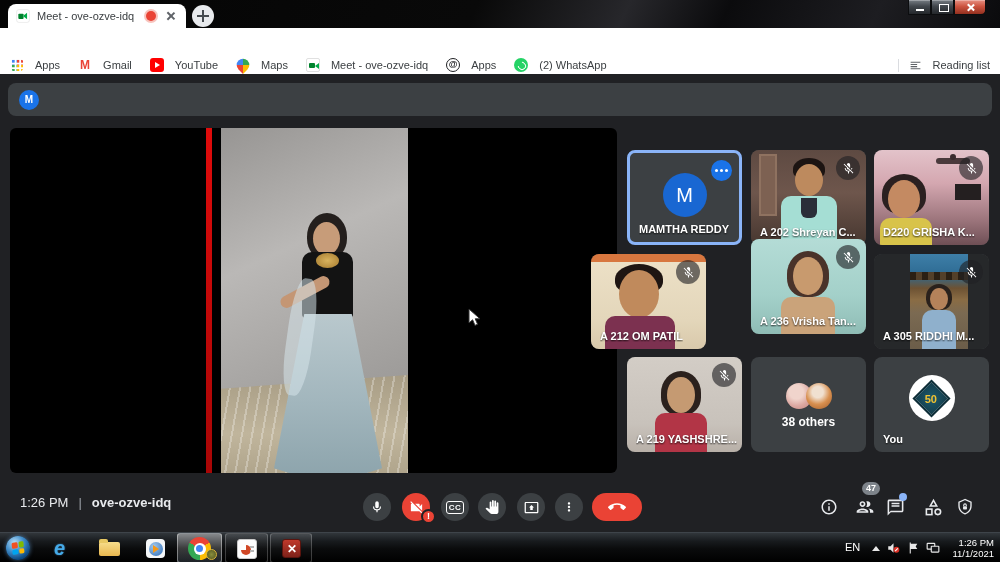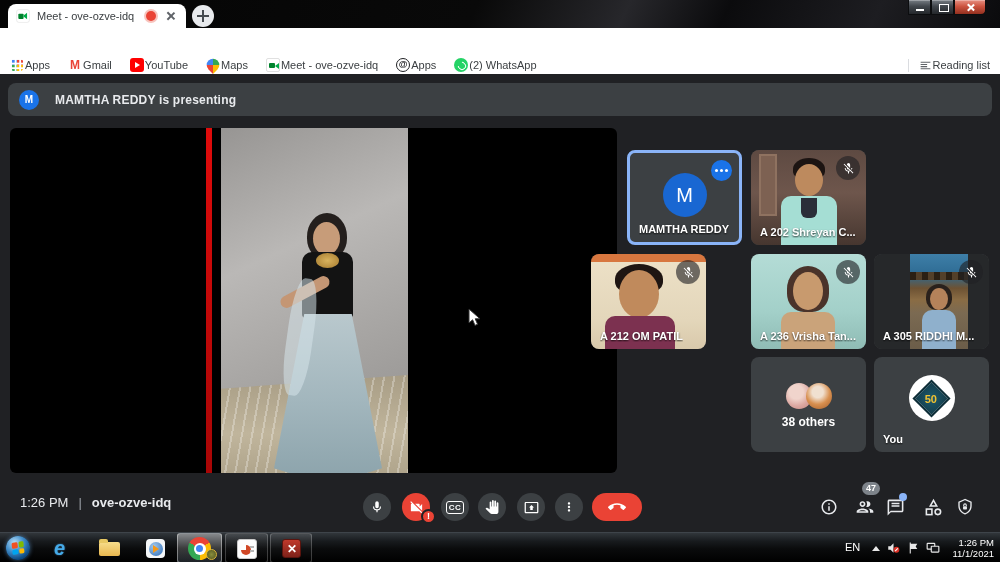--- a/index.html
+++ b/index.html
@@ -48,7 +48,7 @@
 
   .bookmarks { position:absolute; left:0; top:56px; width:1000px; height:18px; background:#fff; display:flex; align-items:center; padding:0 10px; }
   .bm { display:flex; align-items:center; margin-right:18px; }
-  .bm-label { font-size:11px; color:#3c4043; margin-left:1px; white-space:nowrap; }
+  .bm-label { font-size:11px; color:#3c4043; margin-left:11px; white-space:nowrap; }
   .bm-ic { width:14px; height:14px; position:relative; flex:0 0 auto; }
   .apps-grid { width:12px; height:12px; margin:1px;
     background:

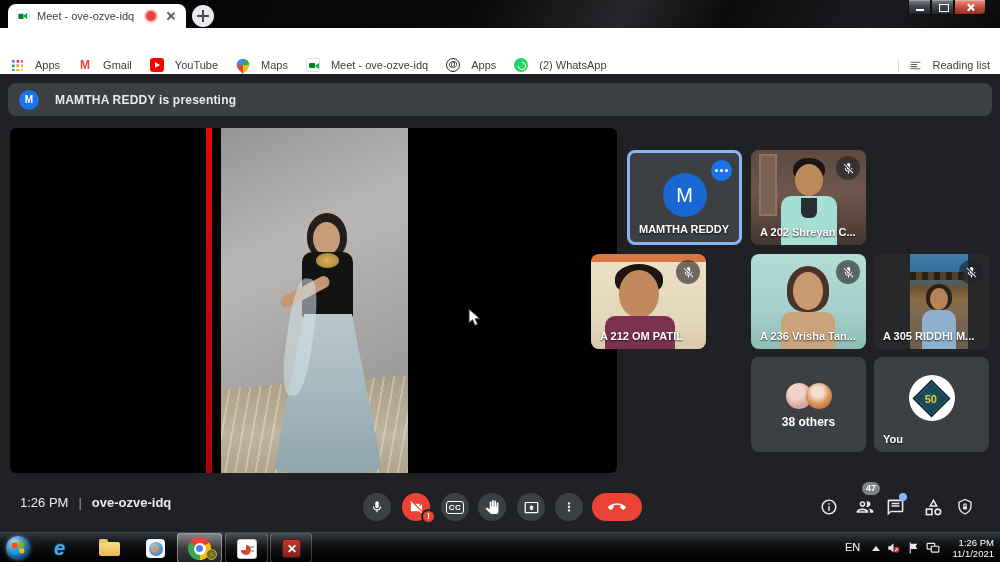--- a/index.html
+++ b/index.html
@@ -304,7 +304,6 @@
 
     <div class="banner">
       <div class="banner-avatar">M</div>
-      <div class="banner-text">MAMTHA REDDY is presenting</div>
     </div>
 
     <div class="mainvideo">

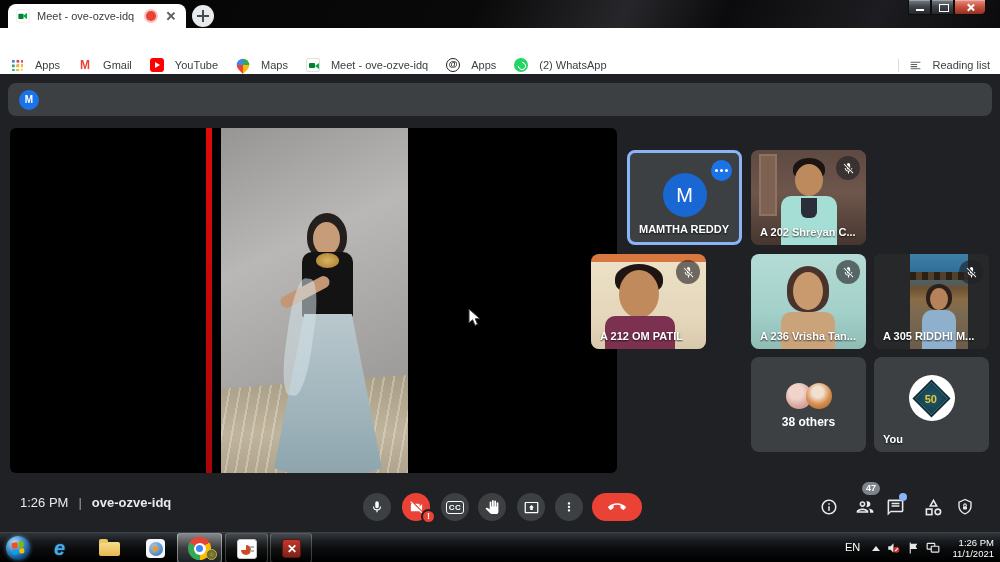--- a/index.html
+++ b/index.html
@@ -351,6 +351,21 @@
       <div class="tile-name">A 202 Shreyan C...</div>
     </div>
 
+    <div class="tile" style="left:874px;top:76px">
+      <div class="photo ph3">
+        <div class="fan"></div>
+          <div class="tv"></div>
+        <div class="p-hairband" style="left:8px;top:24px;width:44px;height:40px;background:#2b2020"></div>
+        <div class="p-head" style="left:14px;top:30px;width:32px;height:38px;background:#c48a62"></div>
+        <div class="p-body" style="left:6px;top:68px;width:52px;height:27px;background:#d8c34a"></div>
+      </div>
+      <div class="mute-badge">
+          <svg width="13" height="13" viewBox="0 0 24 24">
+            <path fill="#fff" d="M19 11h-1.7c0 .74-.16 1.43-.43 2.05l1.23 1.23c.56-.98.9-2.09.9-3.28zm-4.02.17c0-.06.02-.11.02-.17V5a3 3 0 0 0-6 0v.18l5.98 5.99zM4.27 3L3 4.27l6.01 6.01V11a3 3 0 0 0 3 3c.23 0 .44-.03.65-.08l1.66 1.66c-.71.33-1.5.52-2.31.52-2.76 0-5.3-2.1-5.3-5.1H5c0 3.41 2.72 6.23 6 6.72V21h2v-3.28c.91-.13 1.77-.45 2.54-.9L19.73 21 21 19.73 4.27 3z"></path>
+          </svg>
+        </div>
+      <div class="tile-name">D220 GRISHA K...</div>
+    </div>
 
     <div class="tile" style="left:591px;top:180px">
       <div class="photo ph4">

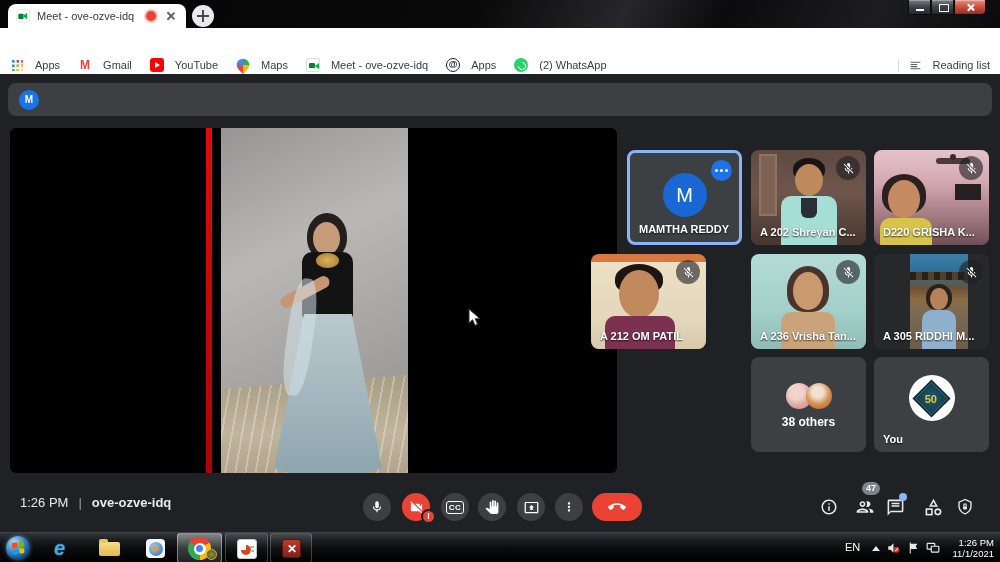--- a/index.html
+++ b/index.html
@@ -381,7 +381,7 @@
       <div class="tile-name">A 212 OM PATIL</div>
     </div>
 
-    <div class="tile" style="left:751px;top:180px">
+    <div class="tile" style="left:751px;top:165px">
       <div class="photo ph5">
         <div class="p-hairband" style="left:36px;top:12px;width:42px;height:46px;background:#4a332a"></div>
         <div class="p-head" style="left:42px;top:18px;width:30px;height:38px;background:#c89a6e"></div>

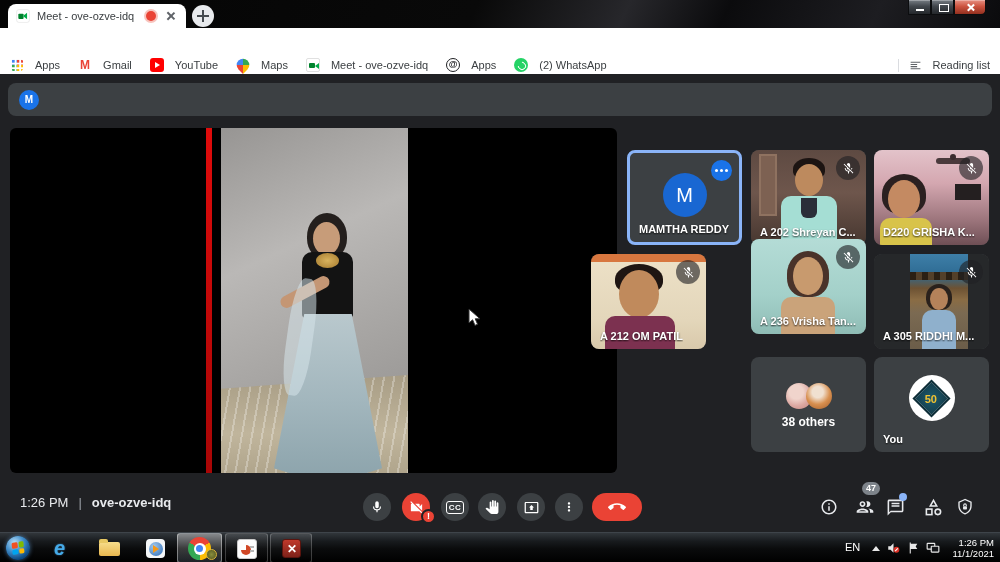--- a/index.html
+++ b/index.html
@@ -411,6 +411,19 @@
       <div class="tile-name">A 305 RIDDHI M...</div>
     </div>
 
+    <div class="tile" style="left:627px;top:283px">
+      <div class="photo ph7">
+        <div class="p-hairband" style="left:34px;top:14px;width:40px;height:44px;background:#2b211d"></div>
+        <div class="p-head" style="left:40px;top:20px;width:28px;height:36px;background:#c59a72"></div>
+        <div class="p-body" style="left:28px;top:56px;width:52px;height:39px;background:#b23546"></div>
+      </div>
+      <div class="mute-badge">
+          <svg width="13" height="13" viewBox="0 0 24 24">
+            <path fill="#fff" d="M19 11h-1.7c0 .74-.16 1.43-.43 2.05l1.23 1.23c.56-.98.9-2.09.9-3.28zm-4.02.17c0-.06.02-.11.02-.17V5a3 3 0 0 0-6 0v.18l5.98 5.99zM4.27 3L3 4.27l6.01 6.01V11a3 3 0 0 0 3 3c.23 0 .44-.03.65-.08l1.66 1.66c-.71.33-1.5.52-2.31.52-2.76 0-5.3-2.1-5.3-5.1H5c0 3.41 2.72 6.23 6 6.72V21h2v-3.28c.91-.13 1.77-.45 2.54-.9L19.73 21 21 19.73 4.27 3z"></path>
+          </svg>
+        </div>
+      <div class="tile-name">A 219 YASHSHRE...</div>
+    </div>
 
     <div class="tile" style="left:751px;top:283px">
       <div class="others-avatars">

